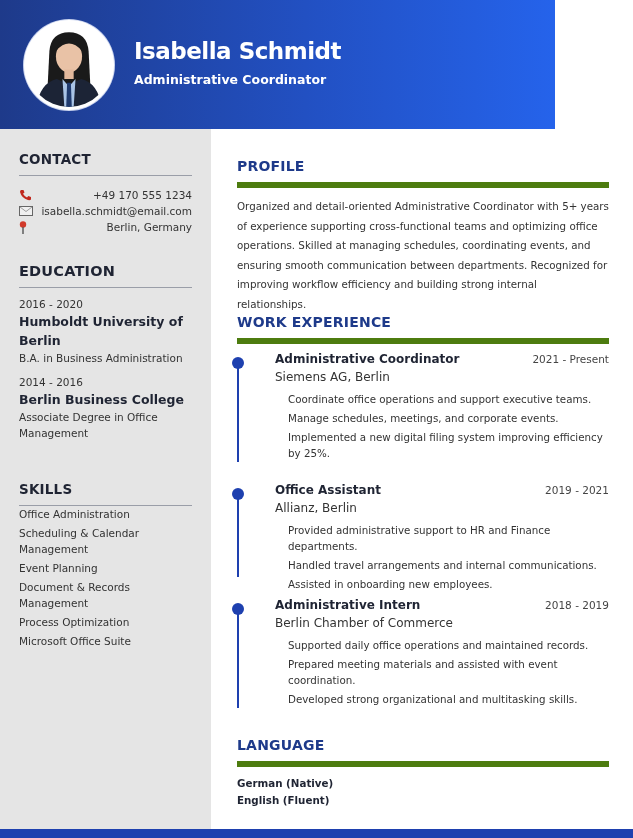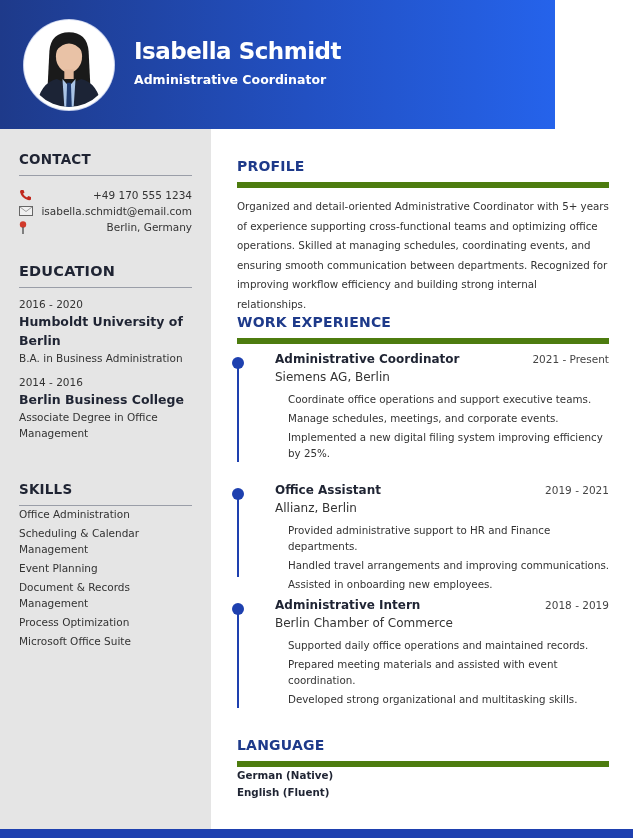--- a/index.html
+++ b/index.html
@@ -177,7 +177,7 @@
       <div class="company">Allianz, Berlin</div>
       <ul>
         <li>Provided administrative support to HR and Finance departments.</li>
-        <li>Handled travel arrangements and improving communications.</li>
+        <li>Handled travel arrangements and internal communications.</li>
         <li>Assisted in onboarding new employees.</li>
       </ul>
     </div>

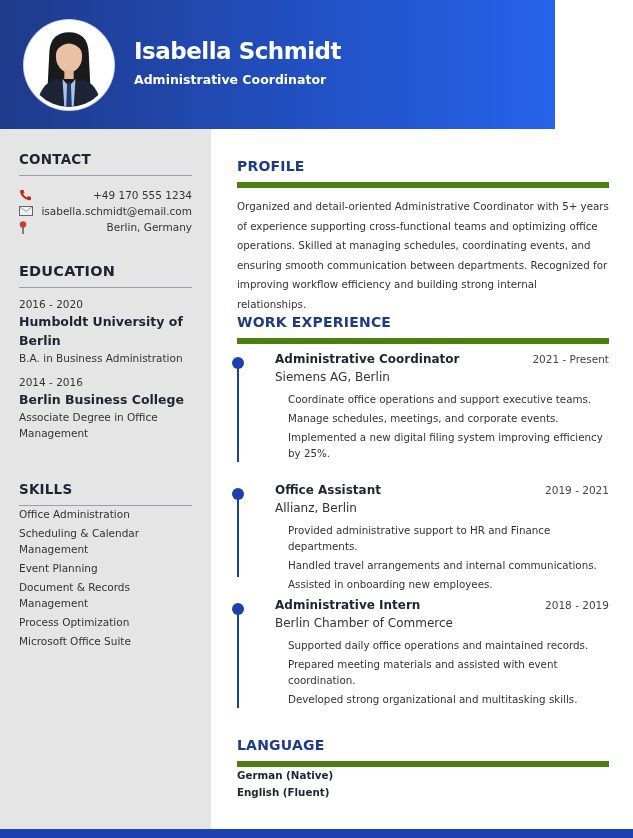--- a/index.html
+++ b/index.html
@@ -198,7 +198,7 @@
 
   <div class="main-section" style="top:608px;">
     <div class="main-h">LANGUAGE</div>
-    <div style="margin-top:0;">
+    <div style="margin-top:8px;">
       <div class="lang">German (Native)</div>
       <div class="lang">English (Fluent)</div>
     </div>

